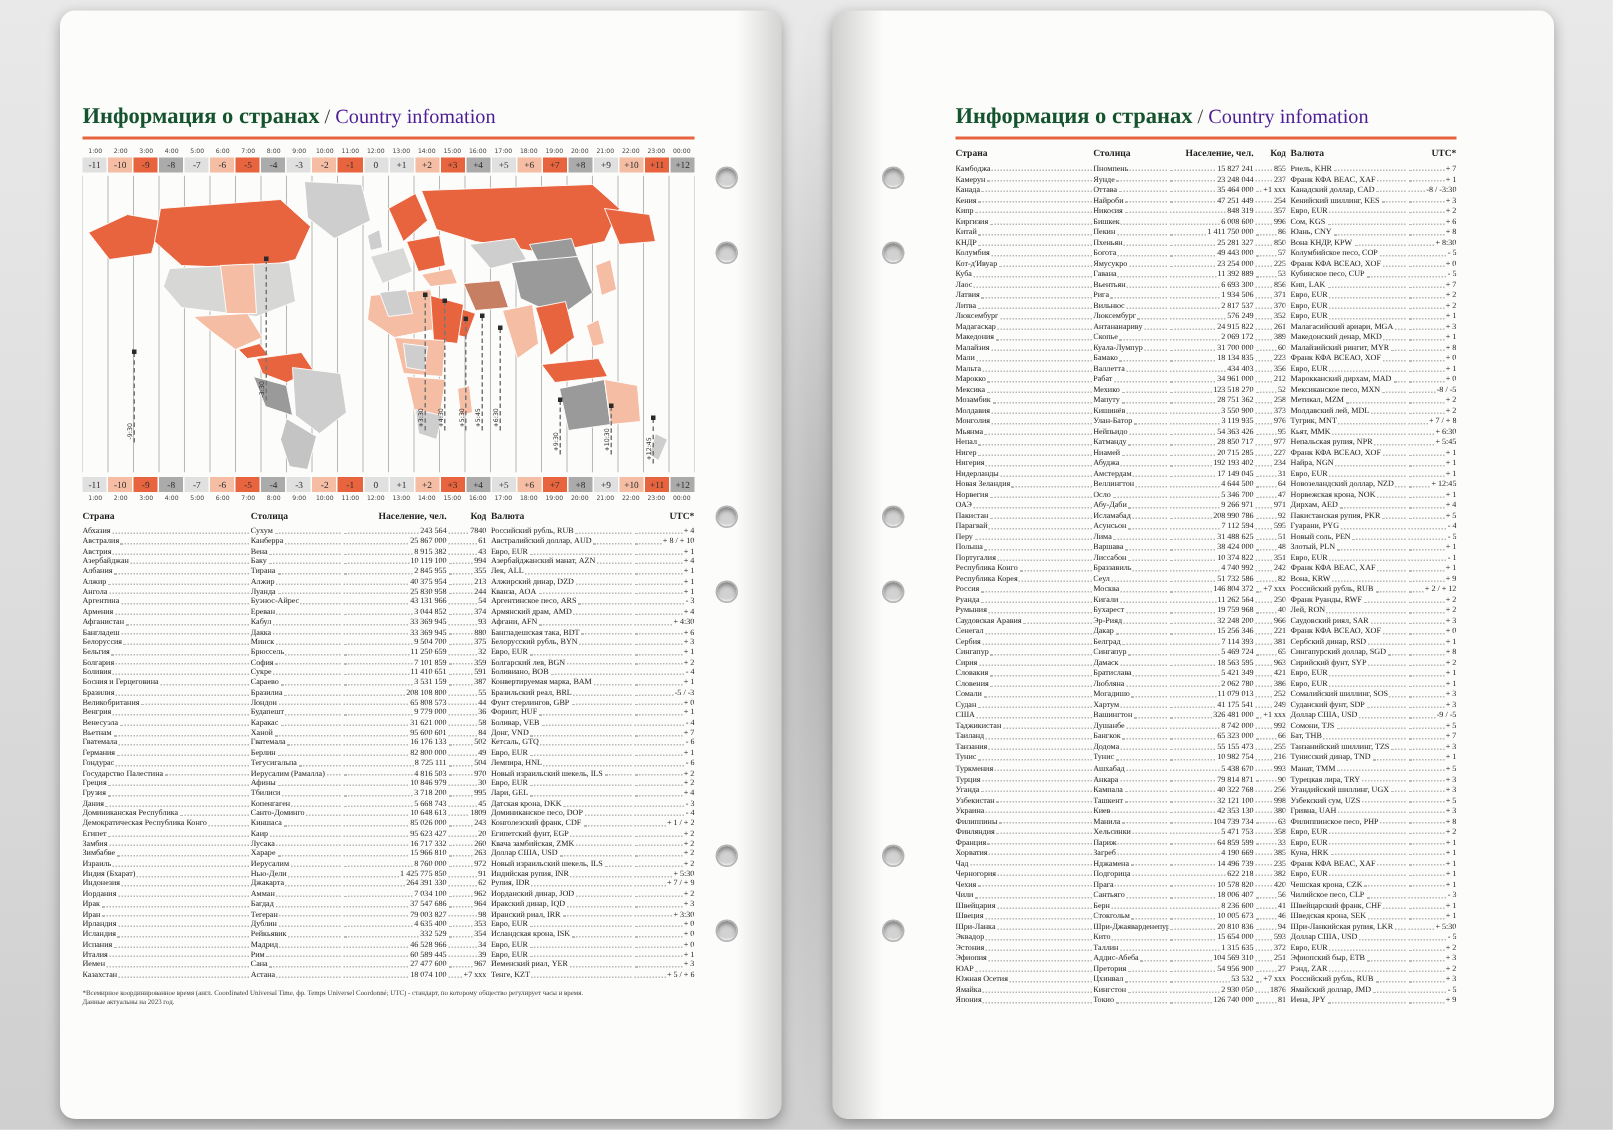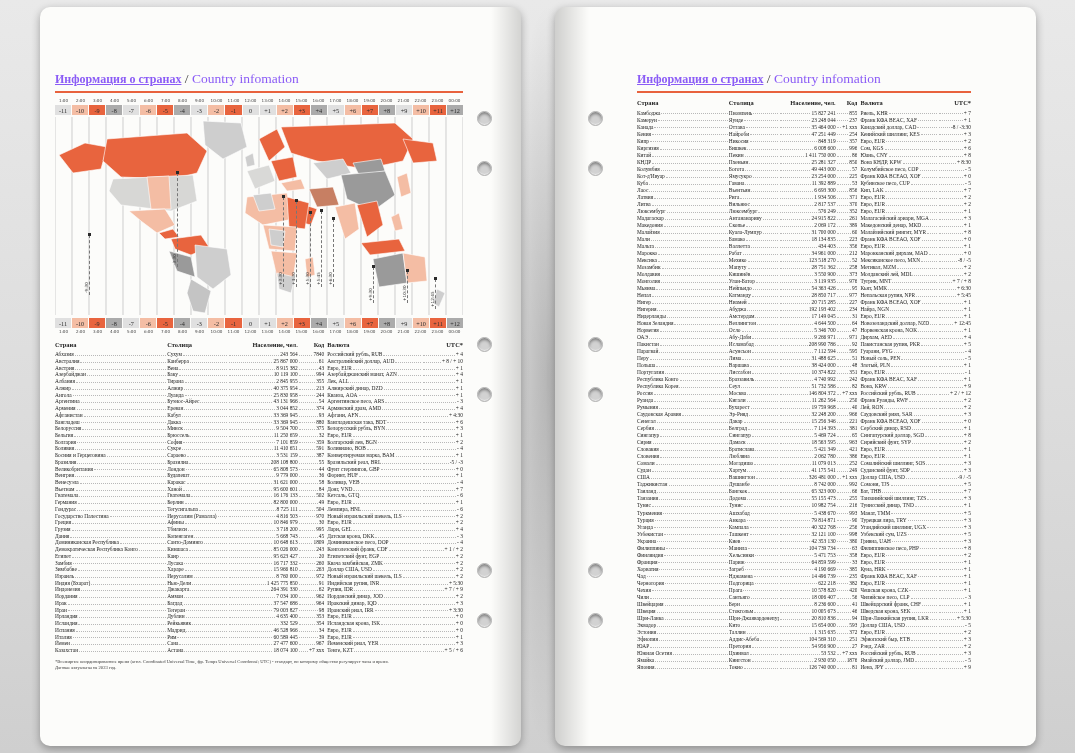--- a/index.html
+++ b/index.html
@@ -20,7 +20,7 @@
     border:1px solid #b4b4b4;box-shadow:inset 0 2px 3px rgba(0,0,0,.38),inset 0 -1px 1px rgba(255,255,255,.65);}
   
   .title{position:absolute;top:62px;height:20px;white-space:nowrap;overflow:hidden;}
-  .t-ru{font-weight:bold;font-size:12px;color:#8b5cf6;text-decoration:underline;}
+  .t-ru{font-weight:bold;font-size:15px;color:#14532d;}
   .t-sep{font-size:13.5px;color:#3a3a3a;}
   .t-en{font-size:13.5px;color:#8b5cf6;}
   .rule{position:absolute;top:84px;height:0;border-top:2px solid #e8623d;}

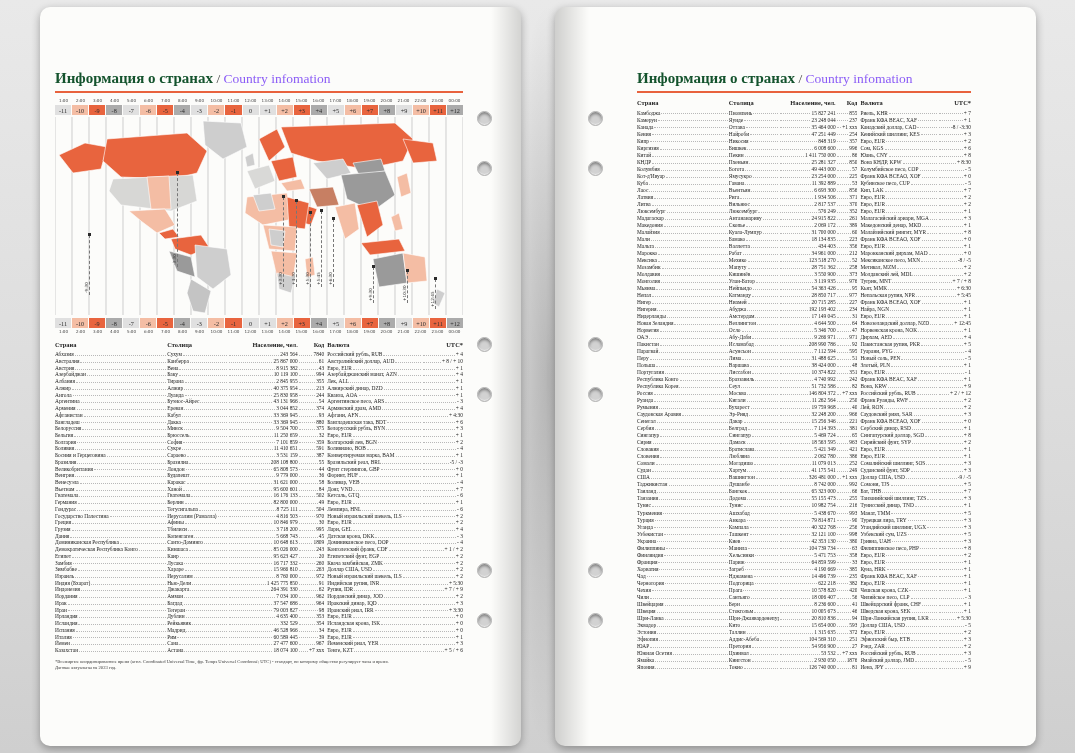--- a/index.html
+++ b/index.html
@@ -22,7 +22,7 @@
   .title{position:absolute;top:62px;height:20px;white-space:nowrap;overflow:hidden;}
   .t-ru{font-weight:bold;font-size:15px;color:#14532d;}
   .t-sep{font-size:13.5px;color:#3a3a3a;}
-  .t-en{font-size:13.5px;color:#8b5cf6;}
+  .t-en{font-size:13.5px;color:#4c1d95;}
   .rule{position:absolute;top:84px;height:0;border-top:2px solid #e8623d;}
   
   .scale{position:absolute;left:15px;width:408px;}

